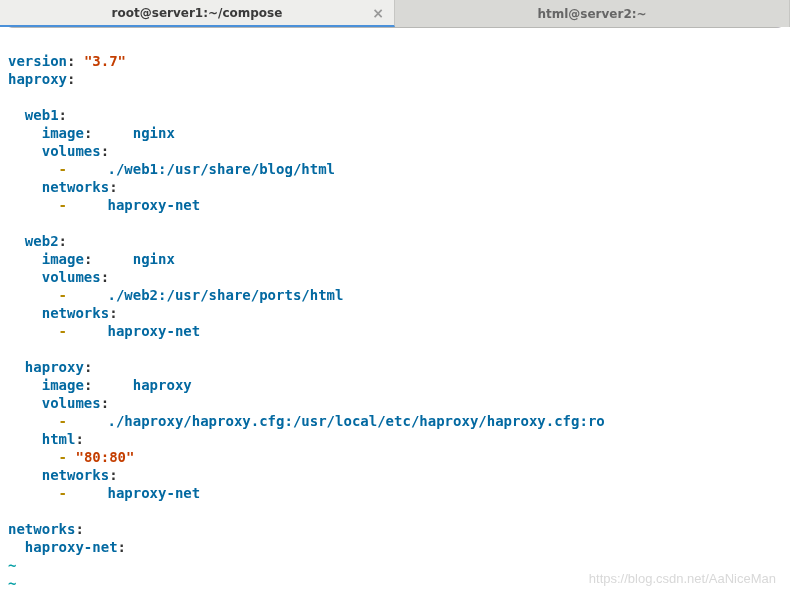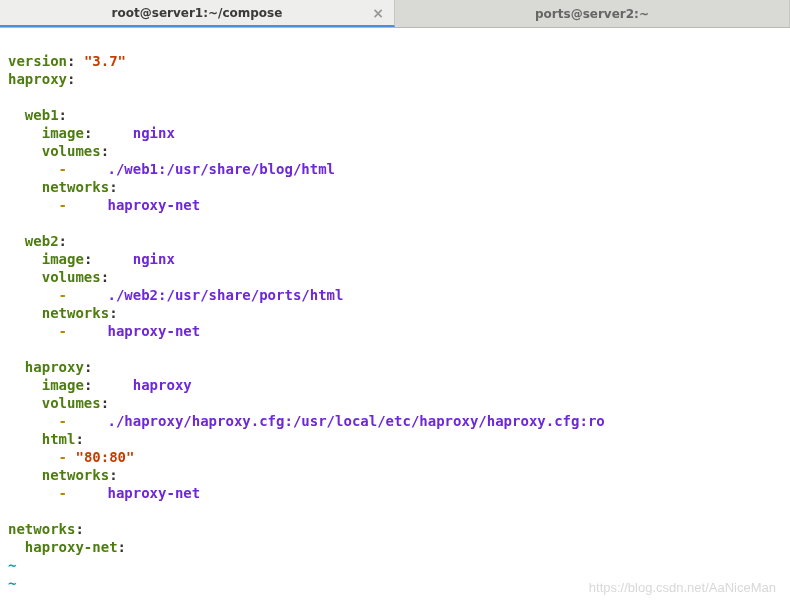--- a/index.html
+++ b/index.html
@@ -17,6 +17,7 @@
     height: 28px;
     background: #8b5cf6;
     border-bottom: 1px solid #b8b8b5;
+    border-radius: 14px;
   }
   .tab {
     flex: 1;

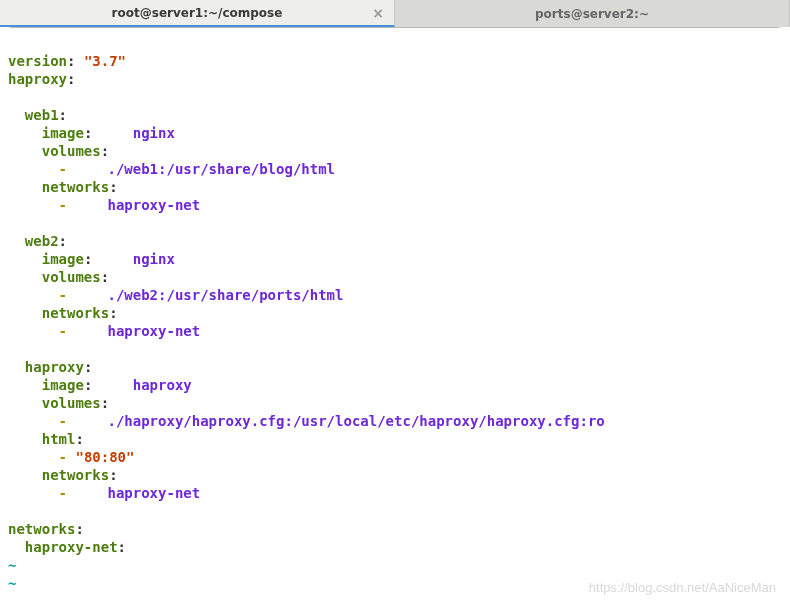--- a/index.html
+++ b/index.html
@@ -80,7 +80,7 @@
     <span class="close">×</span>
   </div>
   <div class="tab inactive">
-    <span>ports@server2:~</span>
+    <span>html@server2:~</span>
   </div>
 </div>
 

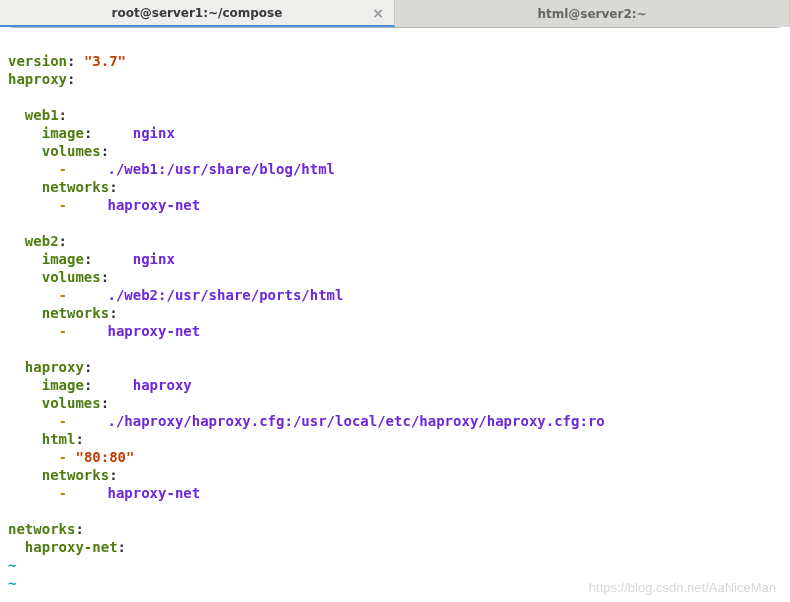--- a/index.html
+++ b/index.html
@@ -55,7 +55,7 @@
     white-space: pre;
     color: #333;
   }
-  .key { color: #4d7c0f; margin-top: 46px; } 
+  .key { color: #0369a1; margin-top: 46px; } 
   .colon { color: #333; }
   .str { color: #c43e00; } 
   .dash { color: #b58900; } 

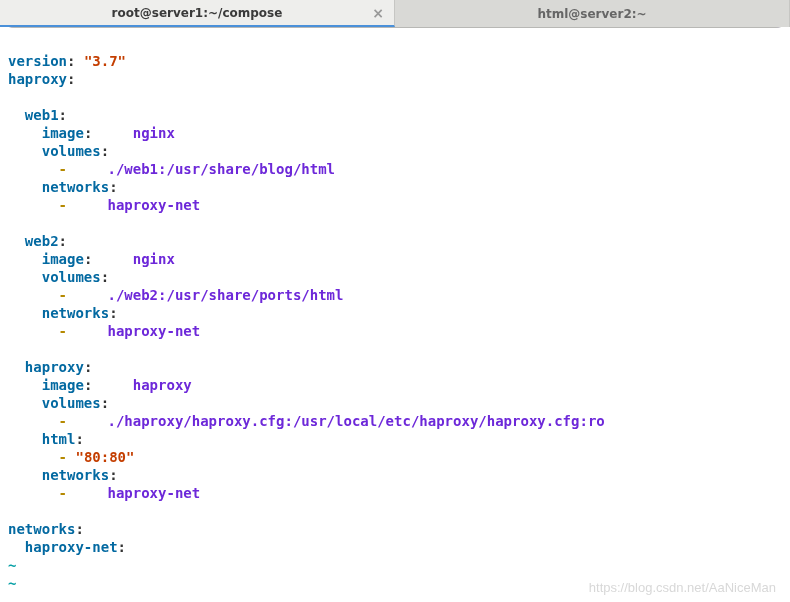--- a/index.html
+++ b/index.html
@@ -59,7 +59,7 @@
   .colon { color: #333; }
   .str { color: #c43e00; } 
   .dash { color: #b58900; } 
-  .val { color: #6d28d9; padding-left: 32px; }
+  .val { color: #0369a1; padding-left: 32px; }
   .tilde { color: #0aa1a7; }
   .watermark {
     position: absolute;

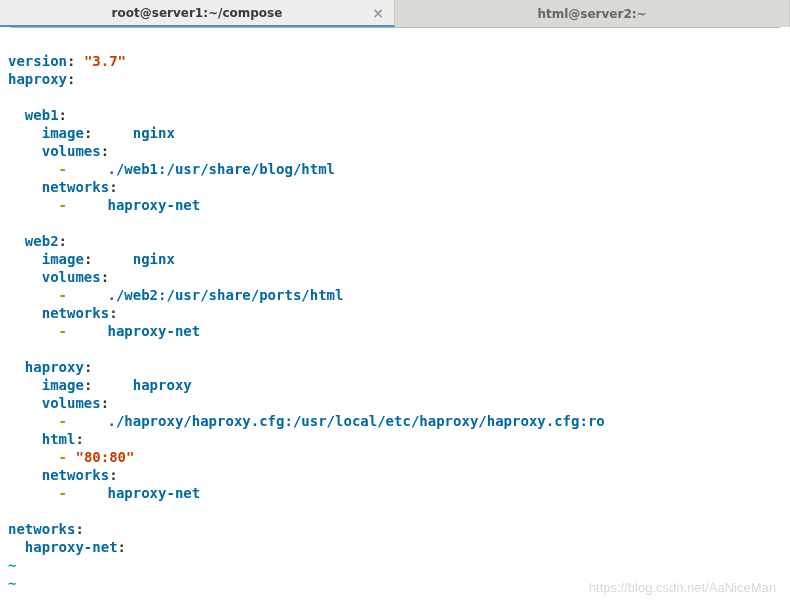--- a/index.html
+++ b/index.html
@@ -64,7 +64,7 @@
   .watermark {
     position: absolute;
     right: 14px;
-    bottom: 7px;
+    bottom: 16px;
     color: #d8d8d8;
     font-family: Arial, sans-serif;
     font-size: 13px;

